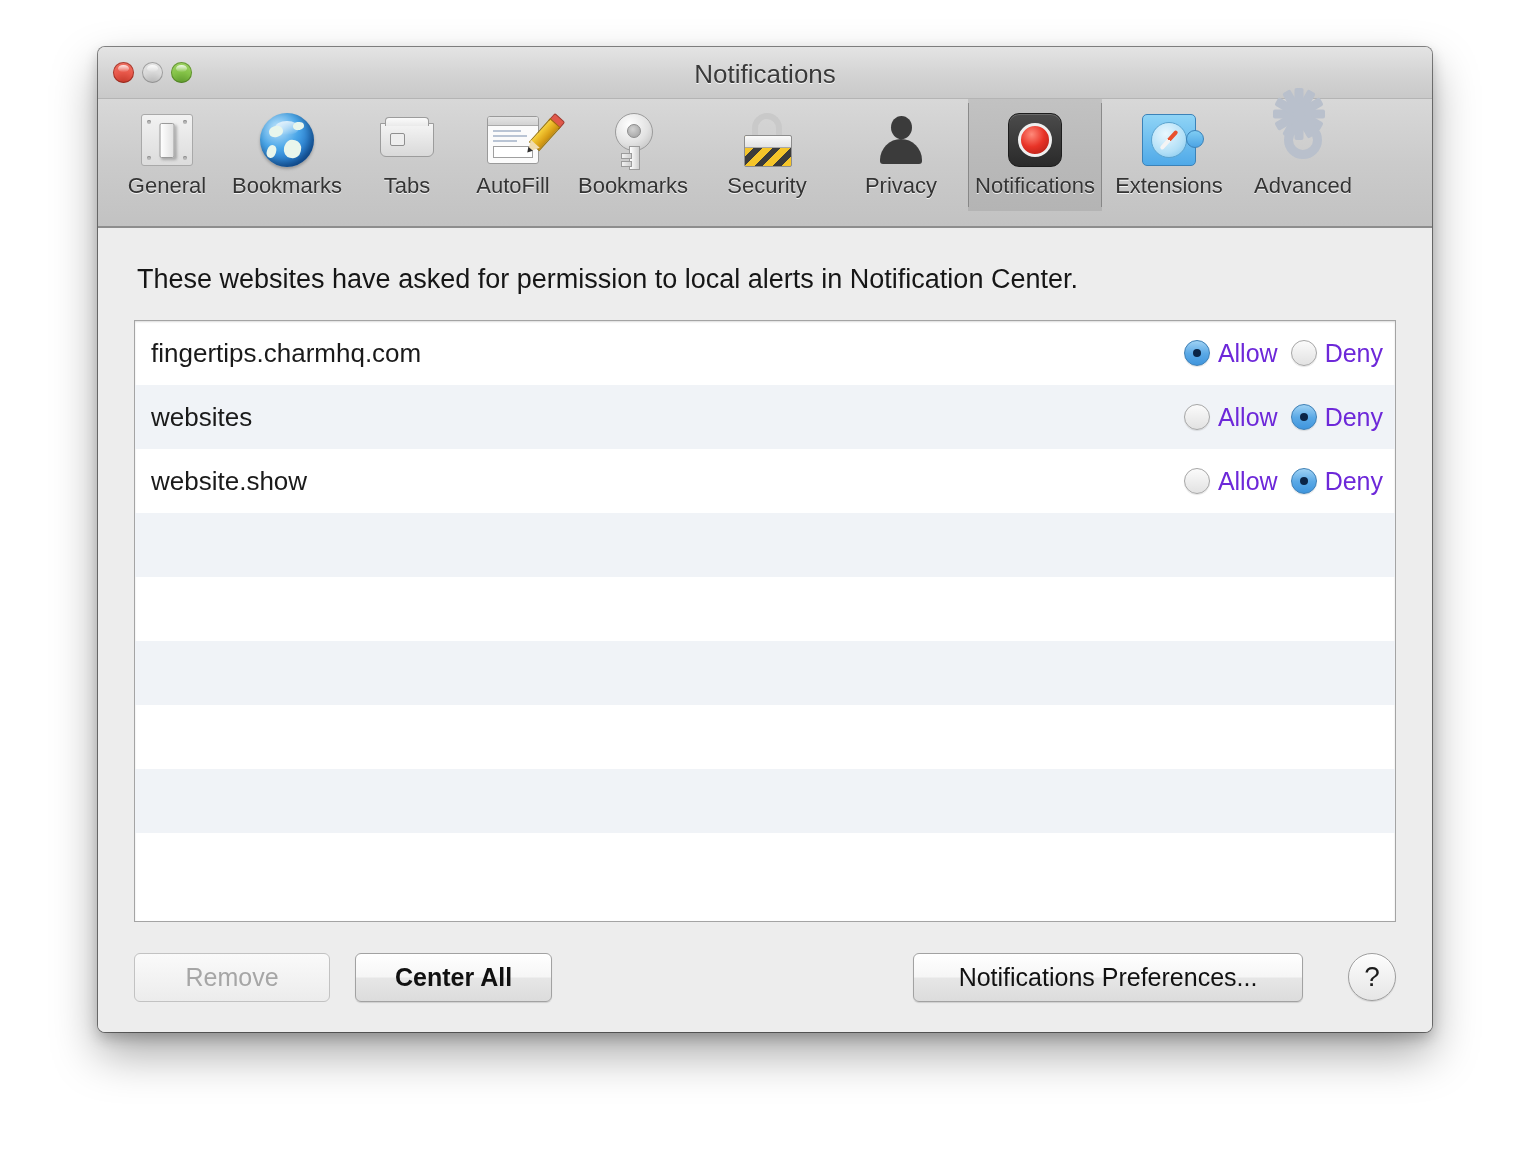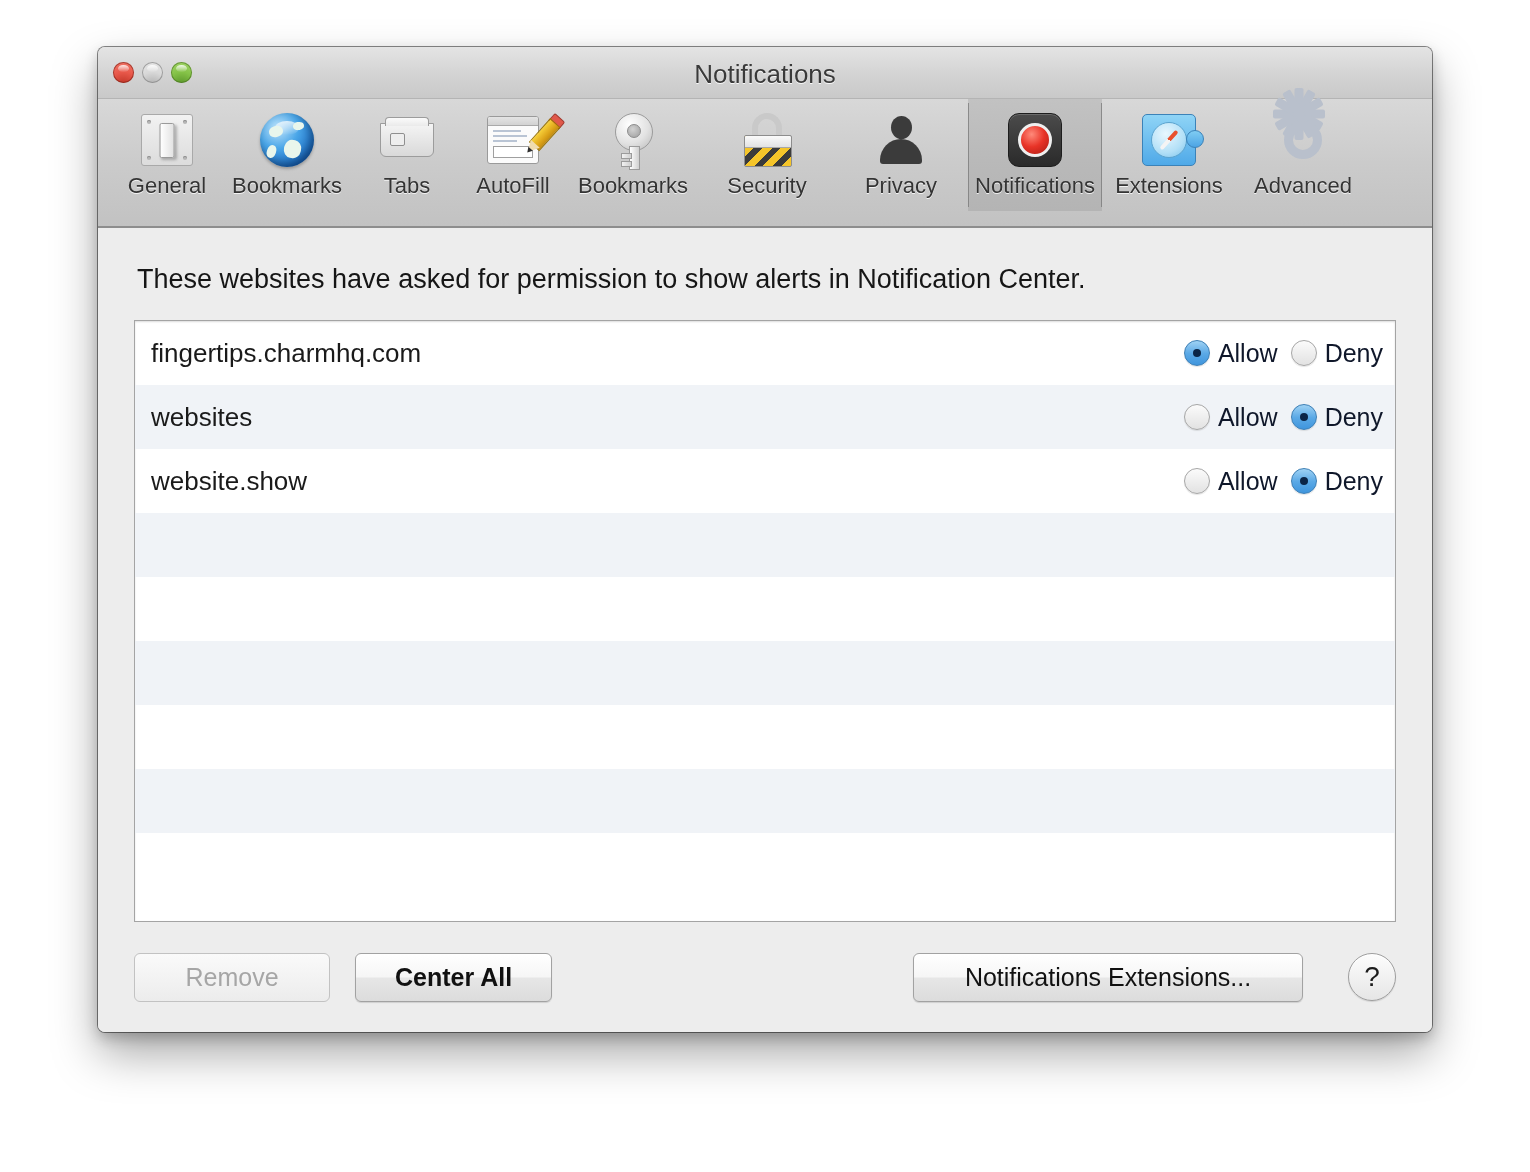--- a/index.html
+++ b/index.html
@@ -643,7 +643,7 @@
     </div>
 
     <div class="content">
-      <div class="desc">These websites have asked for permission to show alerts in Notification Center.</div>
+      <div class="desc">These websites have asked for permission to local alerts in Notification Center.</div>
 
       <div class="listbox">
         <div id="rows-container">

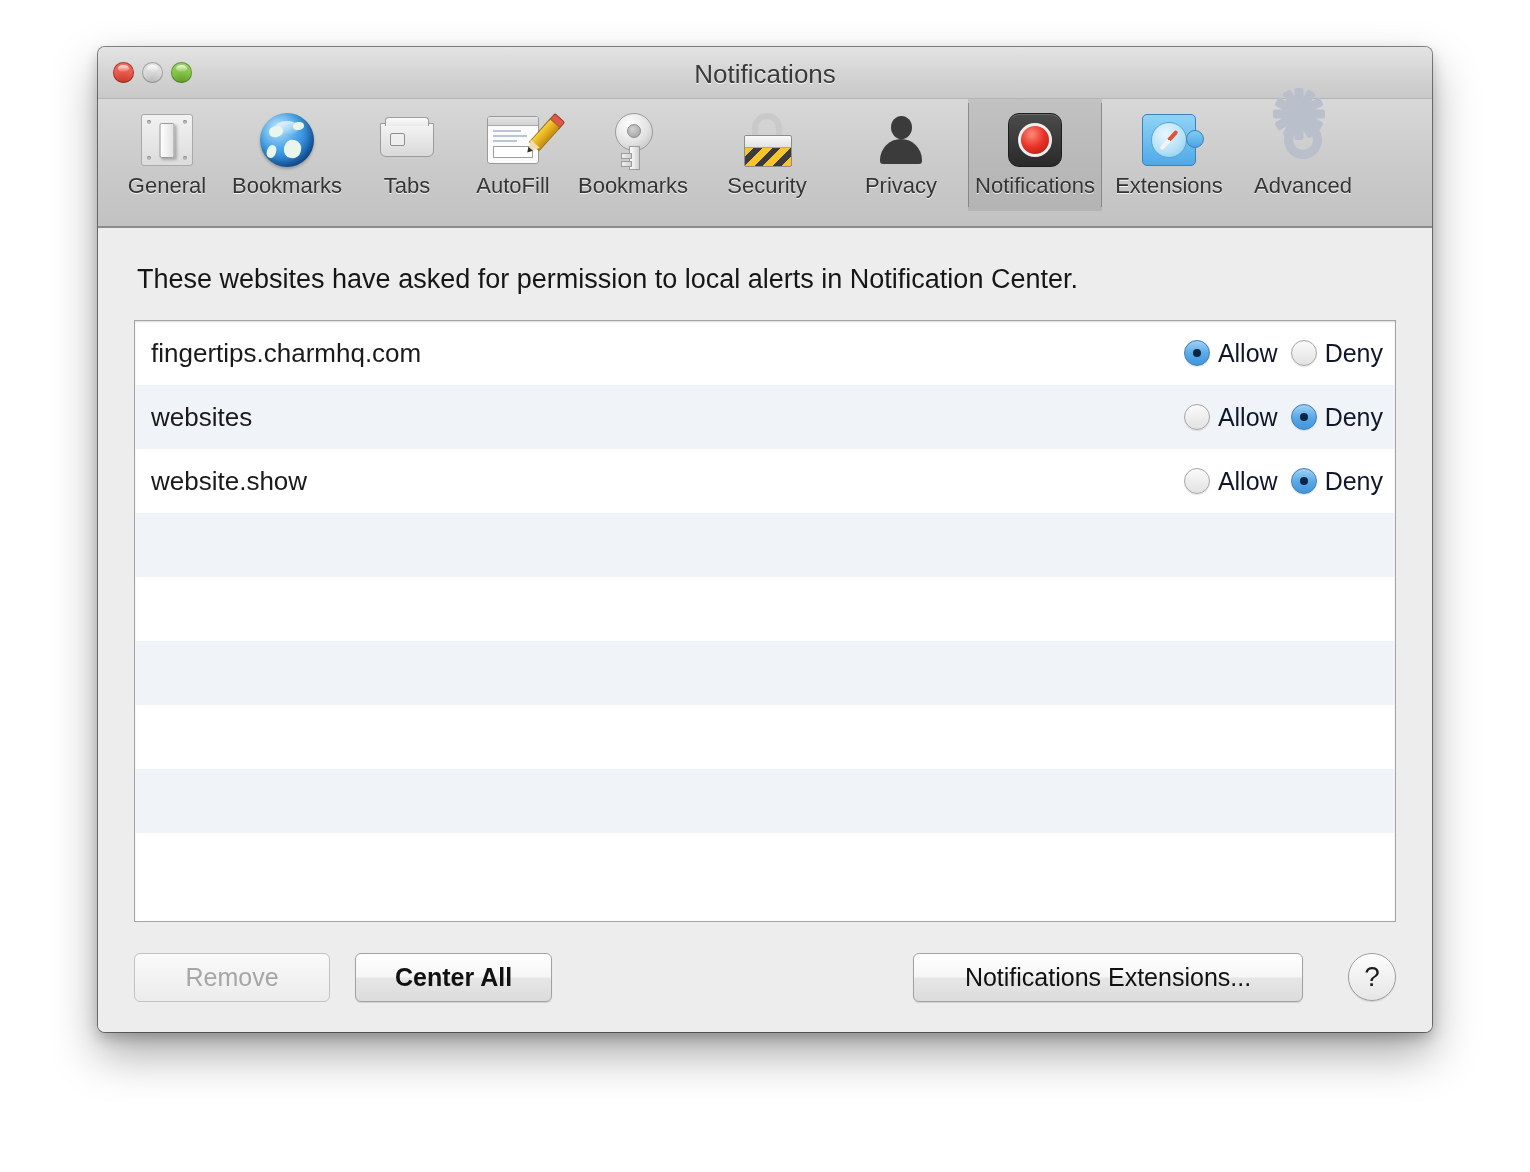--- a/index.html
+++ b/index.html
@@ -450,7 +450,7 @@
   }
   .radio-label {
     font-size: 25px;
-    color: #0f172a;
+    color: #6d28d9;
     white-space: nowrap;
   }
 

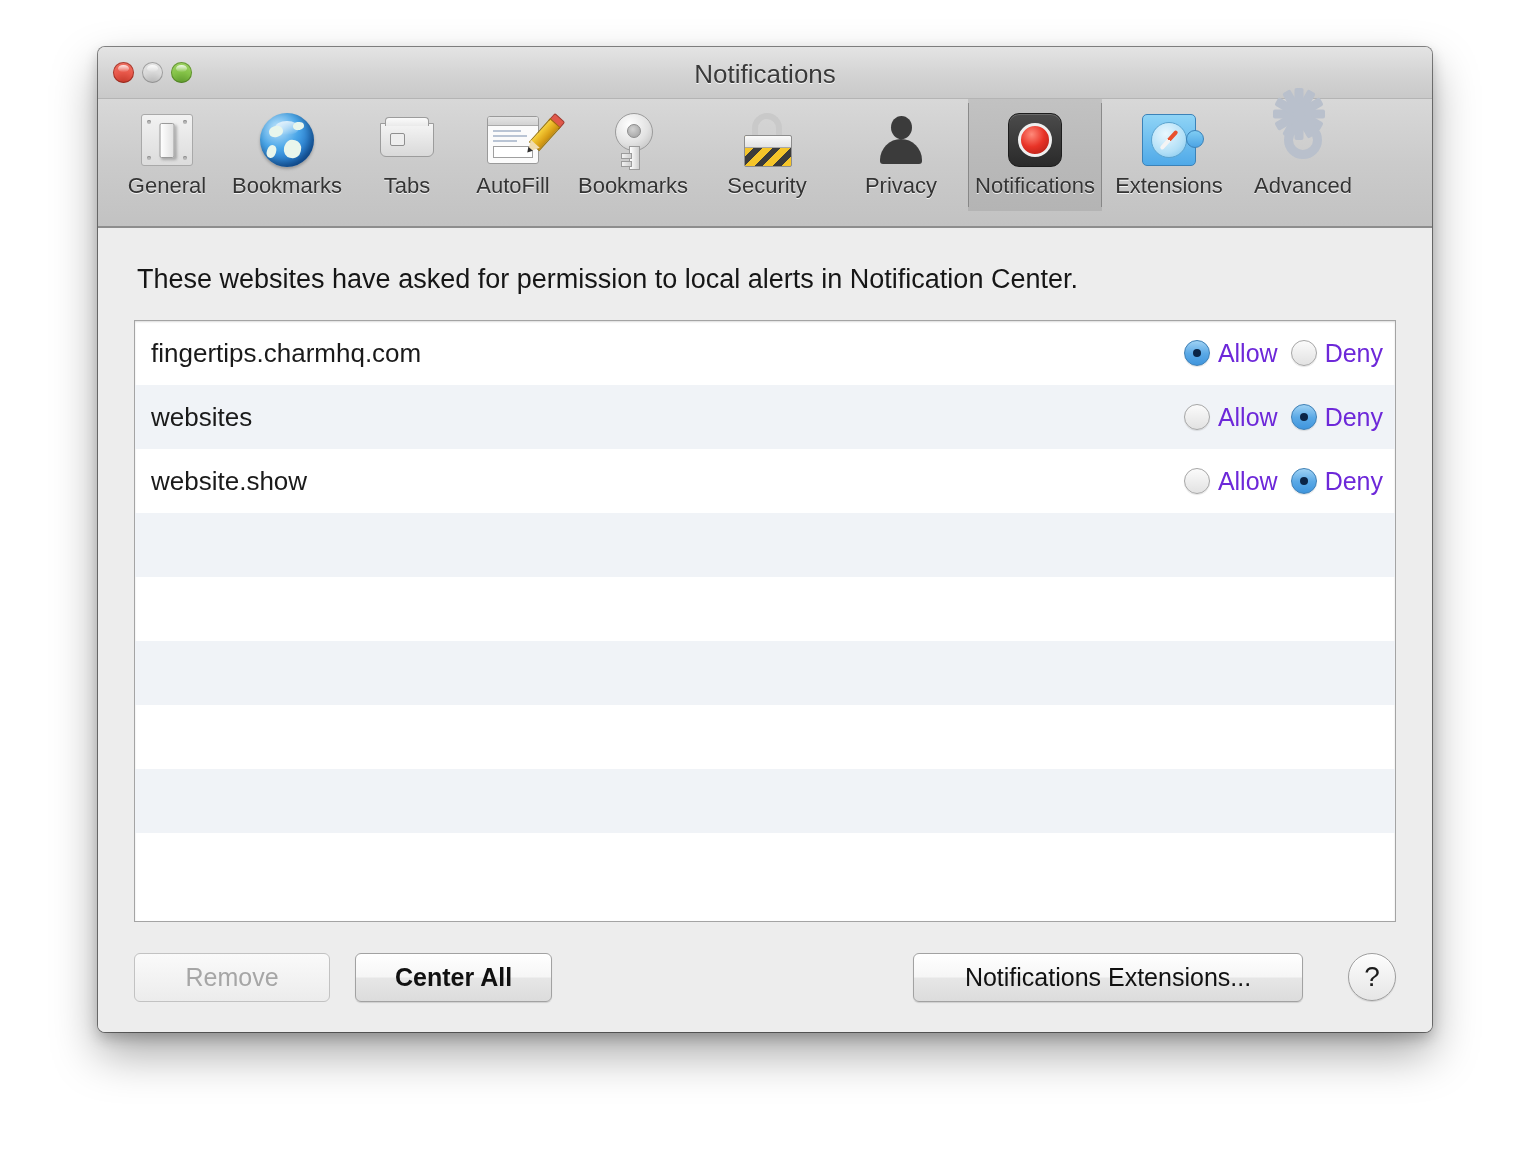--- a/index.html
+++ b/index.html
@@ -698,7 +698,7 @@
       <div class="footer">
         <div class="btn btn-remove disabled">Remove</div>
         <div class="btn btn-remove-all">Center All</div>
-        <div class="btn btn-prefs">Notifications Extensions...</div>
+        <div class="btn btn-prefs">Notifications Preferences...</div>
         <div class="btn-help">?</div>
       </div>
     </div>

